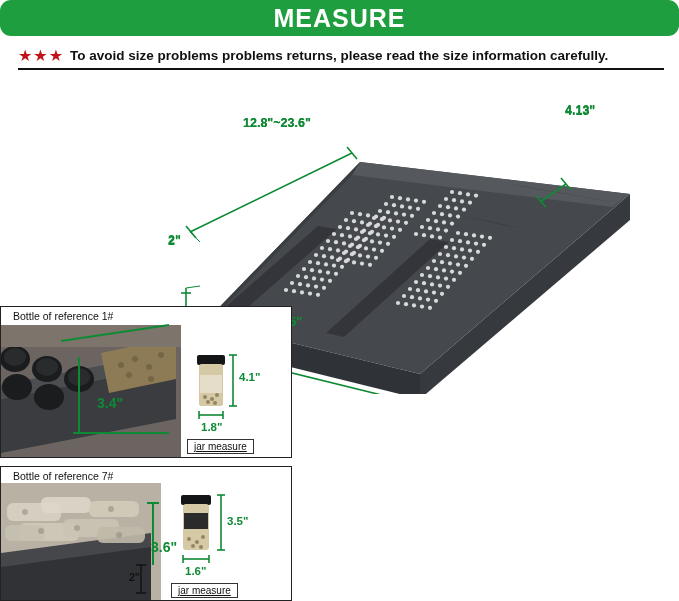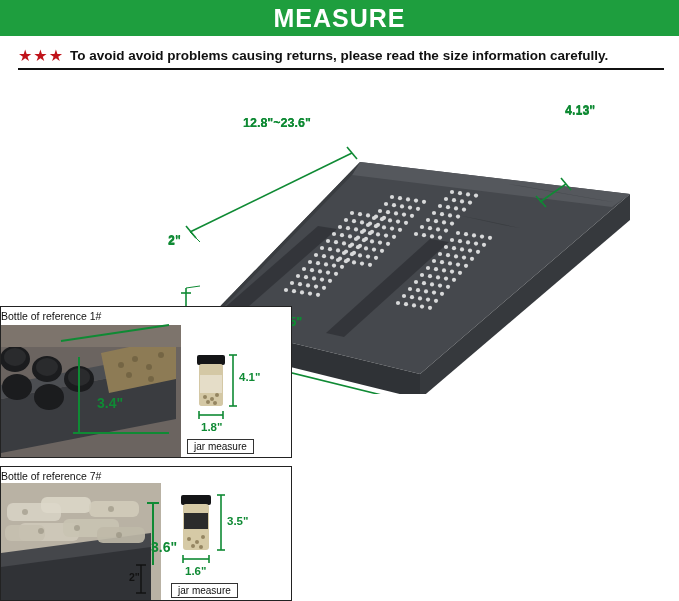--- a/index.html
+++ b/index.html
@@ -29,6 +29,7 @@
     display: flex;
     align-items: center;
     justify-content: center;
+    border-radius: 11px;
   }
   .header-title {
     color: #ffffff;

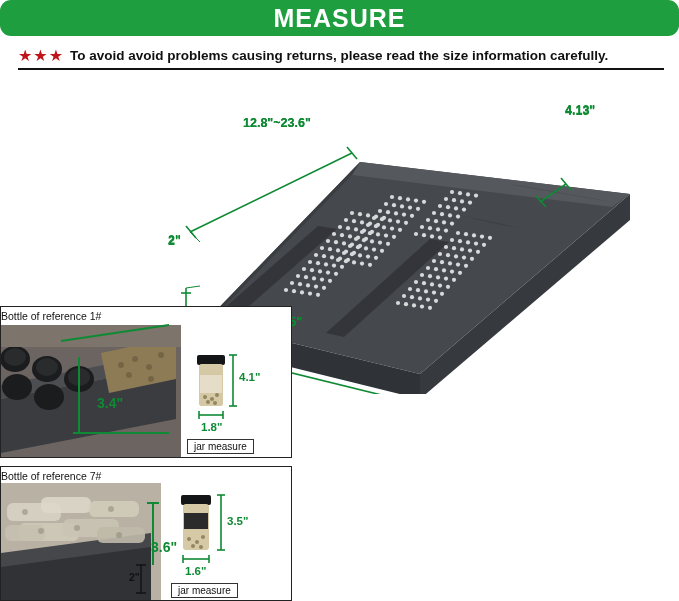--- a/index.html
+++ b/index.html
@@ -147,7 +147,7 @@
 
   <div class="notice-row">
     <span class="stars">★★★</span>
-    <span class="notice-text">To avoid avoid problems causing returns, please read the size information carefully.</span>
+    <span class="notice-text">To avoid size problems problems returns, please read the size information carefully.</span>
   </div>
 
   <div class="main-figure">

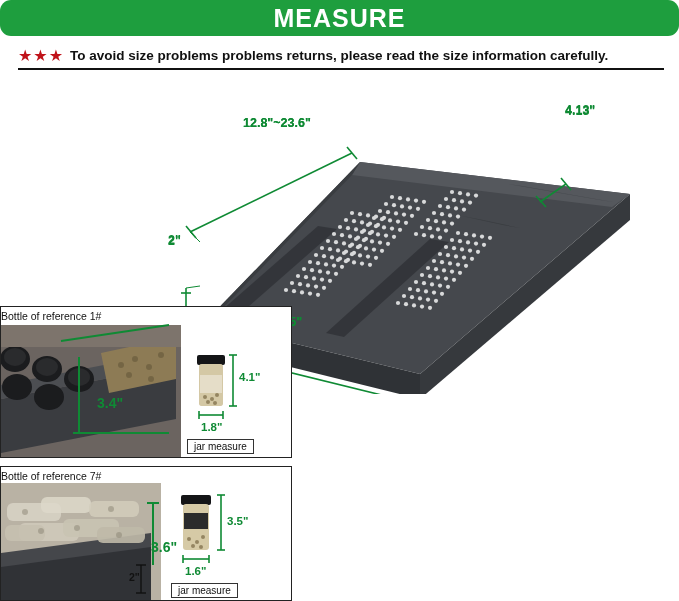--- a/index.html
+++ b/index.html
@@ -103,7 +103,7 @@
   }
   .ref-caption {
     position: absolute;
-    left: 0;
+    left: 12px;
     top: 3px;
     font-size: 10.5px;
     color: #111111;

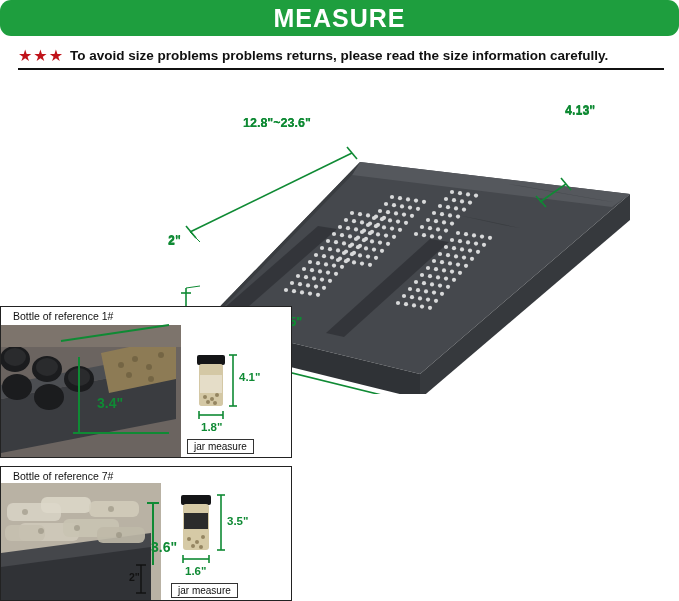--- a/index.html
+++ b/index.html
@@ -122,6 +122,7 @@
     color: #111111;
     padding: 1px 6px;
     white-space: nowrap;
+    text-decoration: underline;
   }
   .tiny-dim {
     position: absolute;

